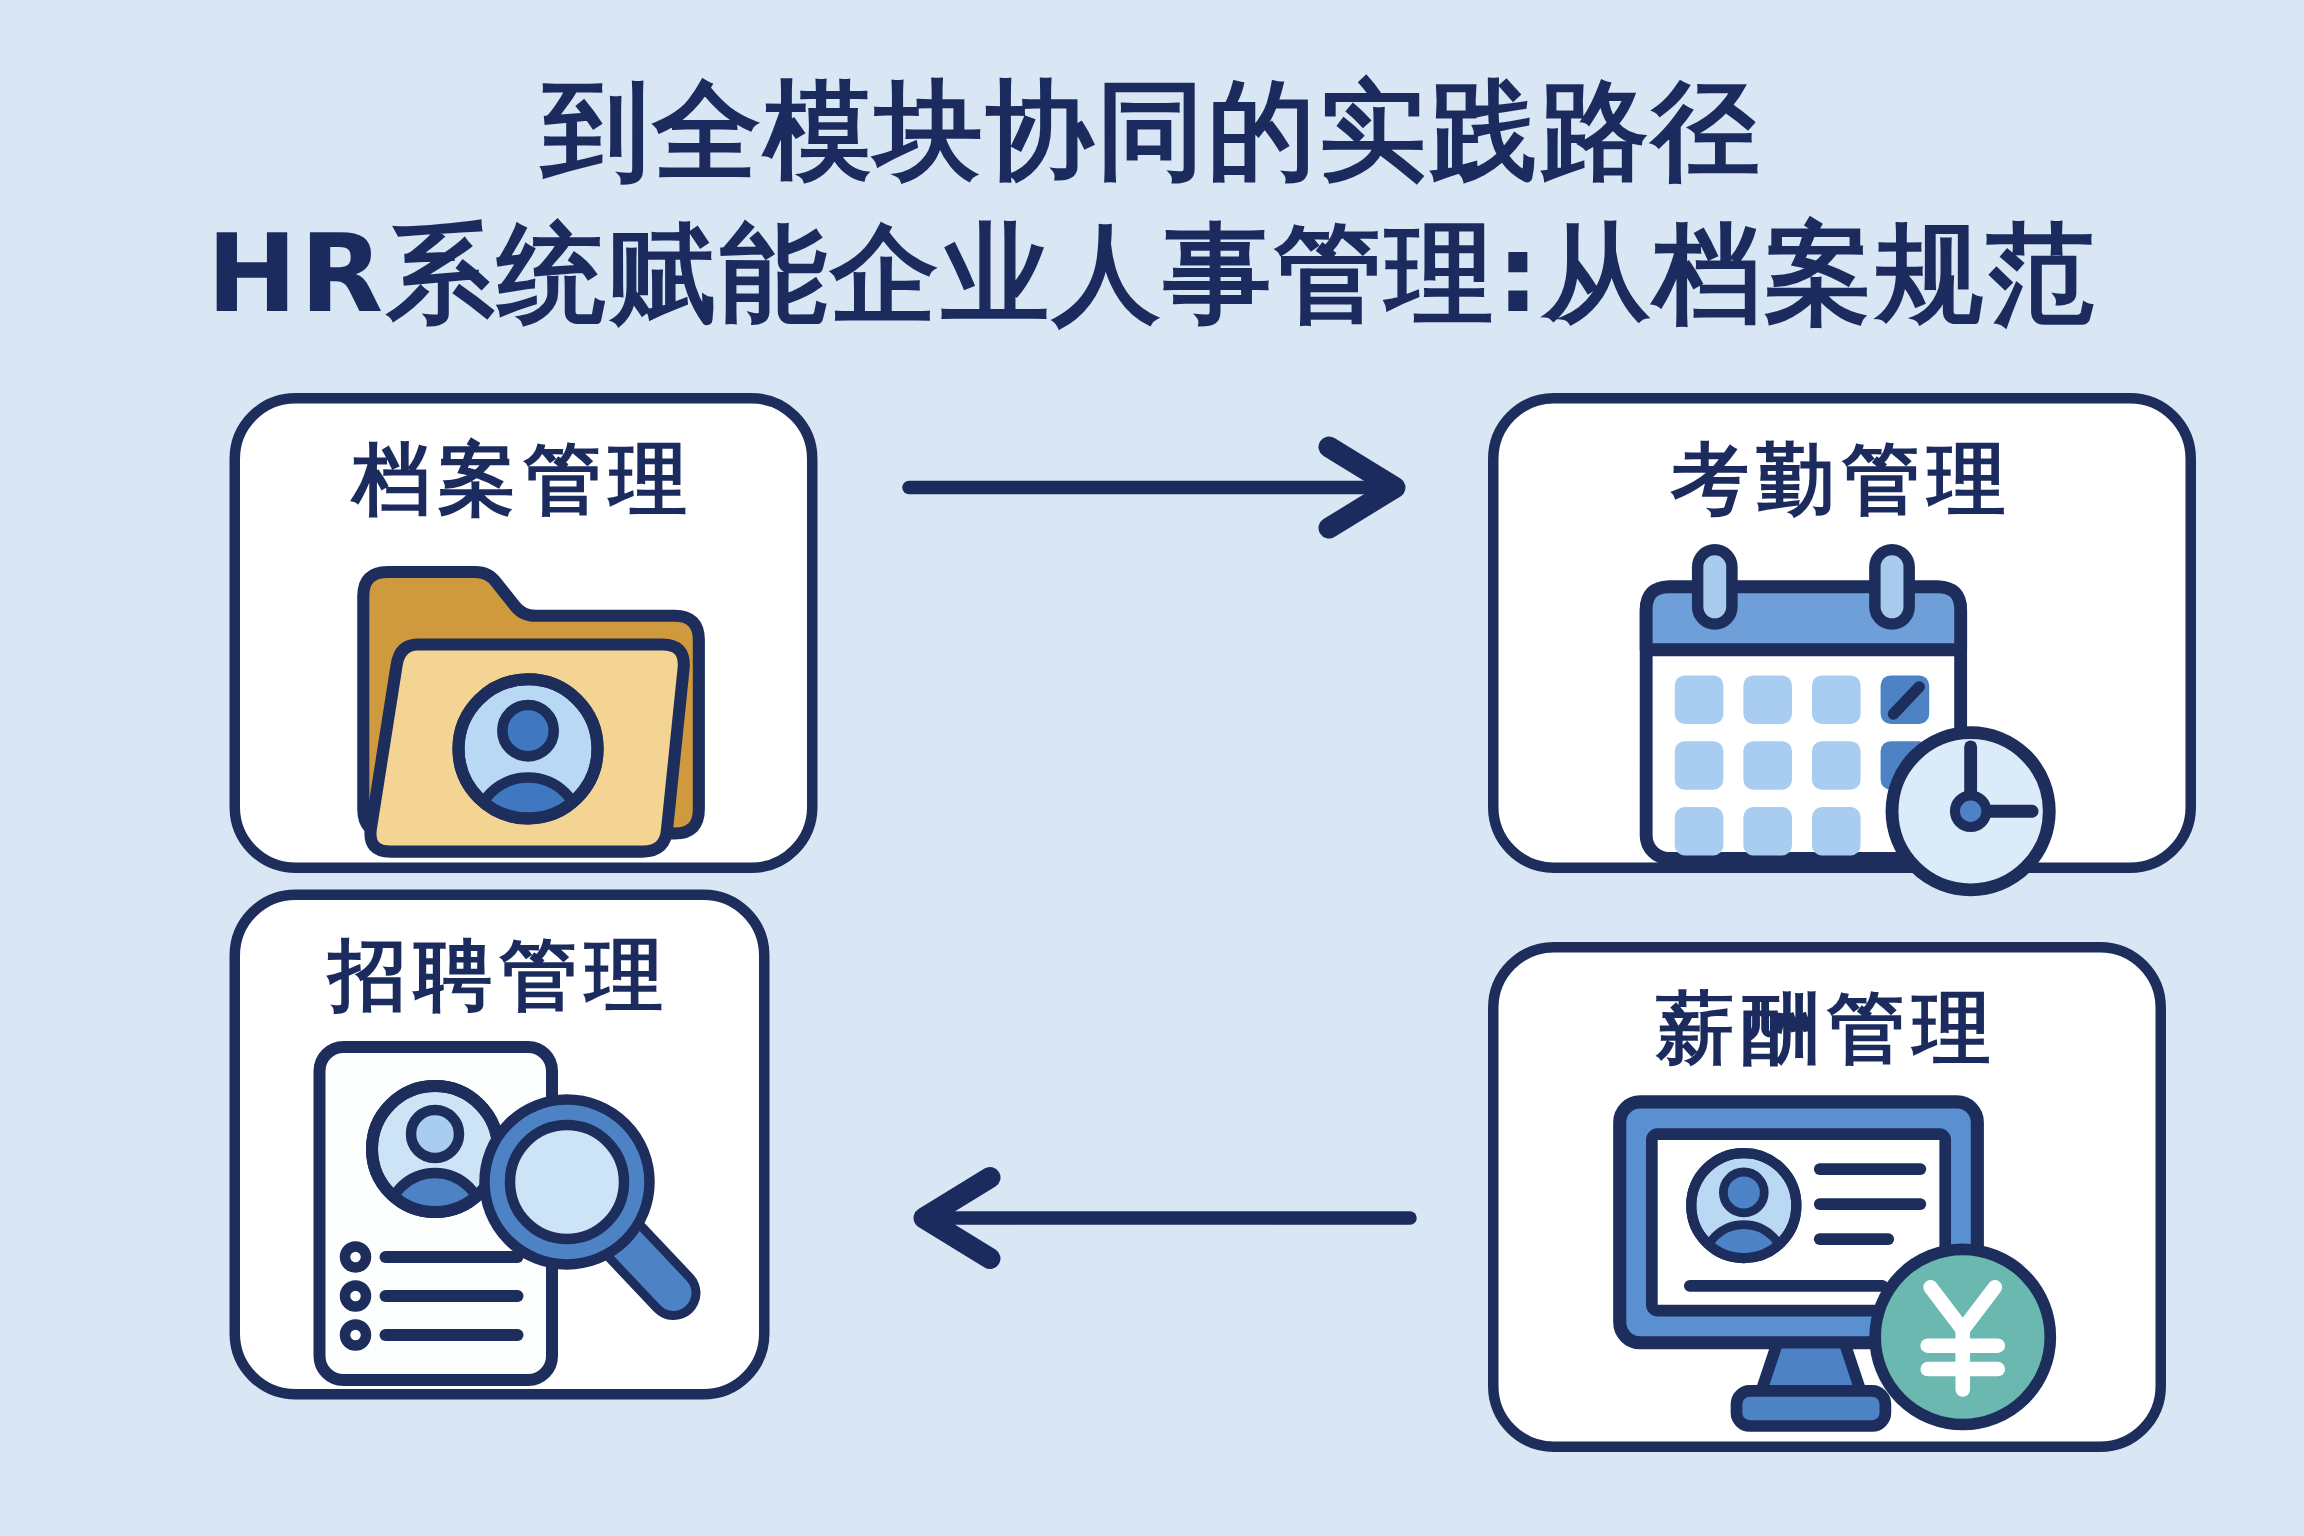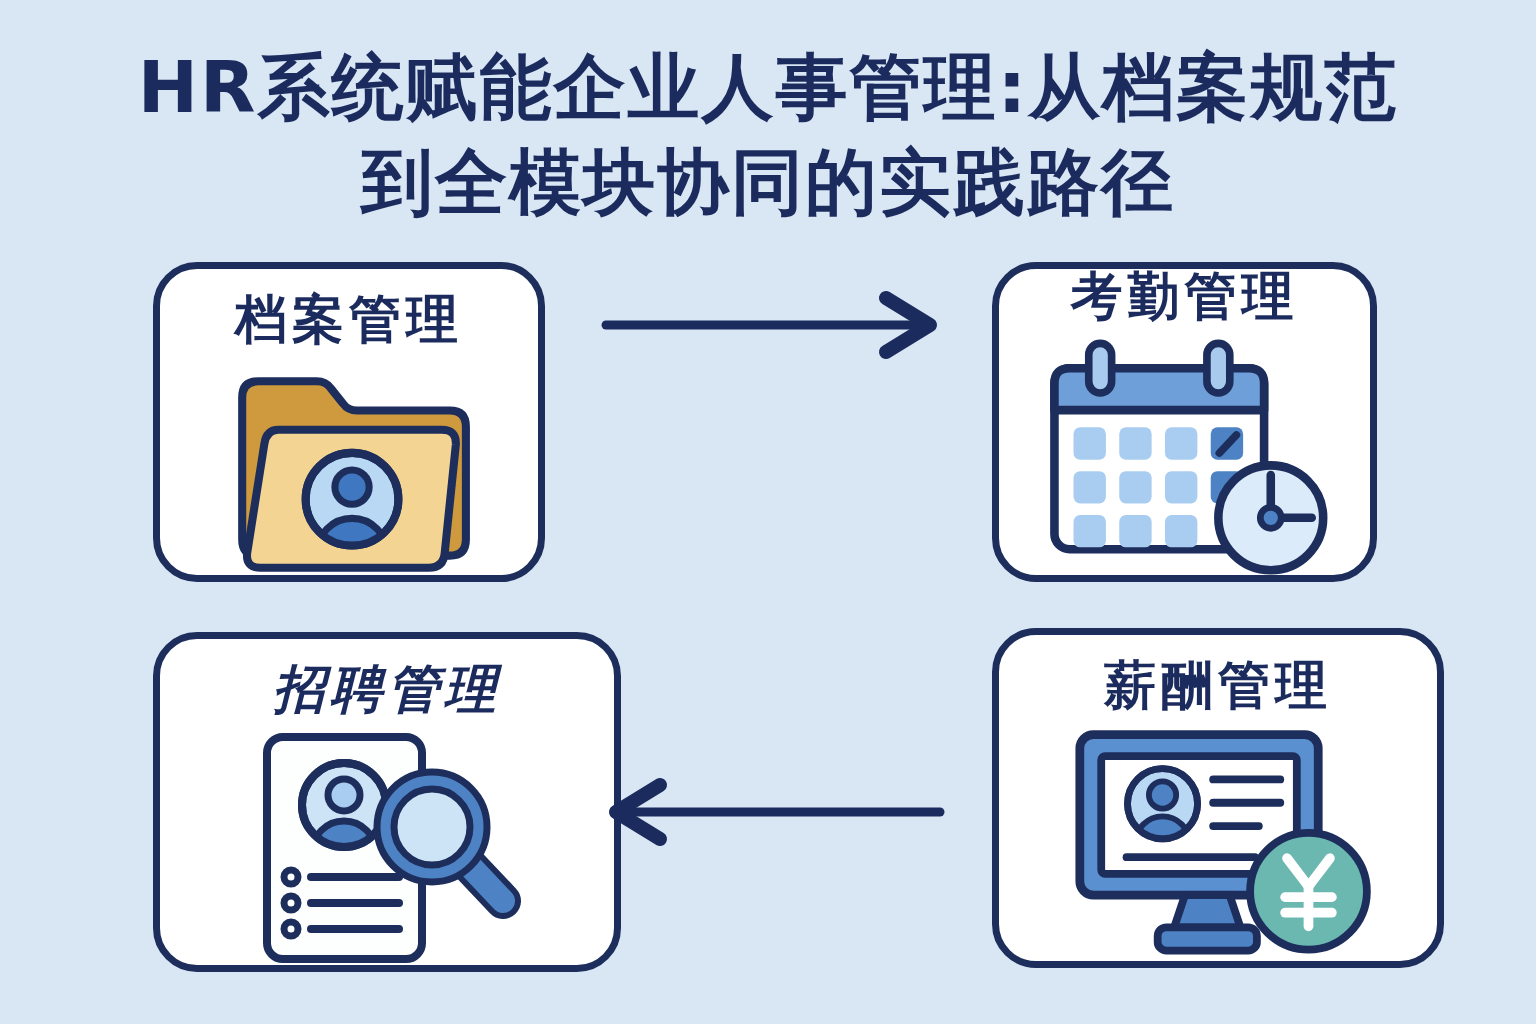--- a/index.html
+++ b/index.html
@@ -39,8 +39,8 @@
 <div class="canvas">
 
   <div class="title">
+    <span>到全模块协同的实践路径</span>
     <span>HR系统赋能企业人事管理:从档案规范</span>
-    <span>到全模块协同的实践路径</span>
   </div>
 
   <div class="card card--archive">

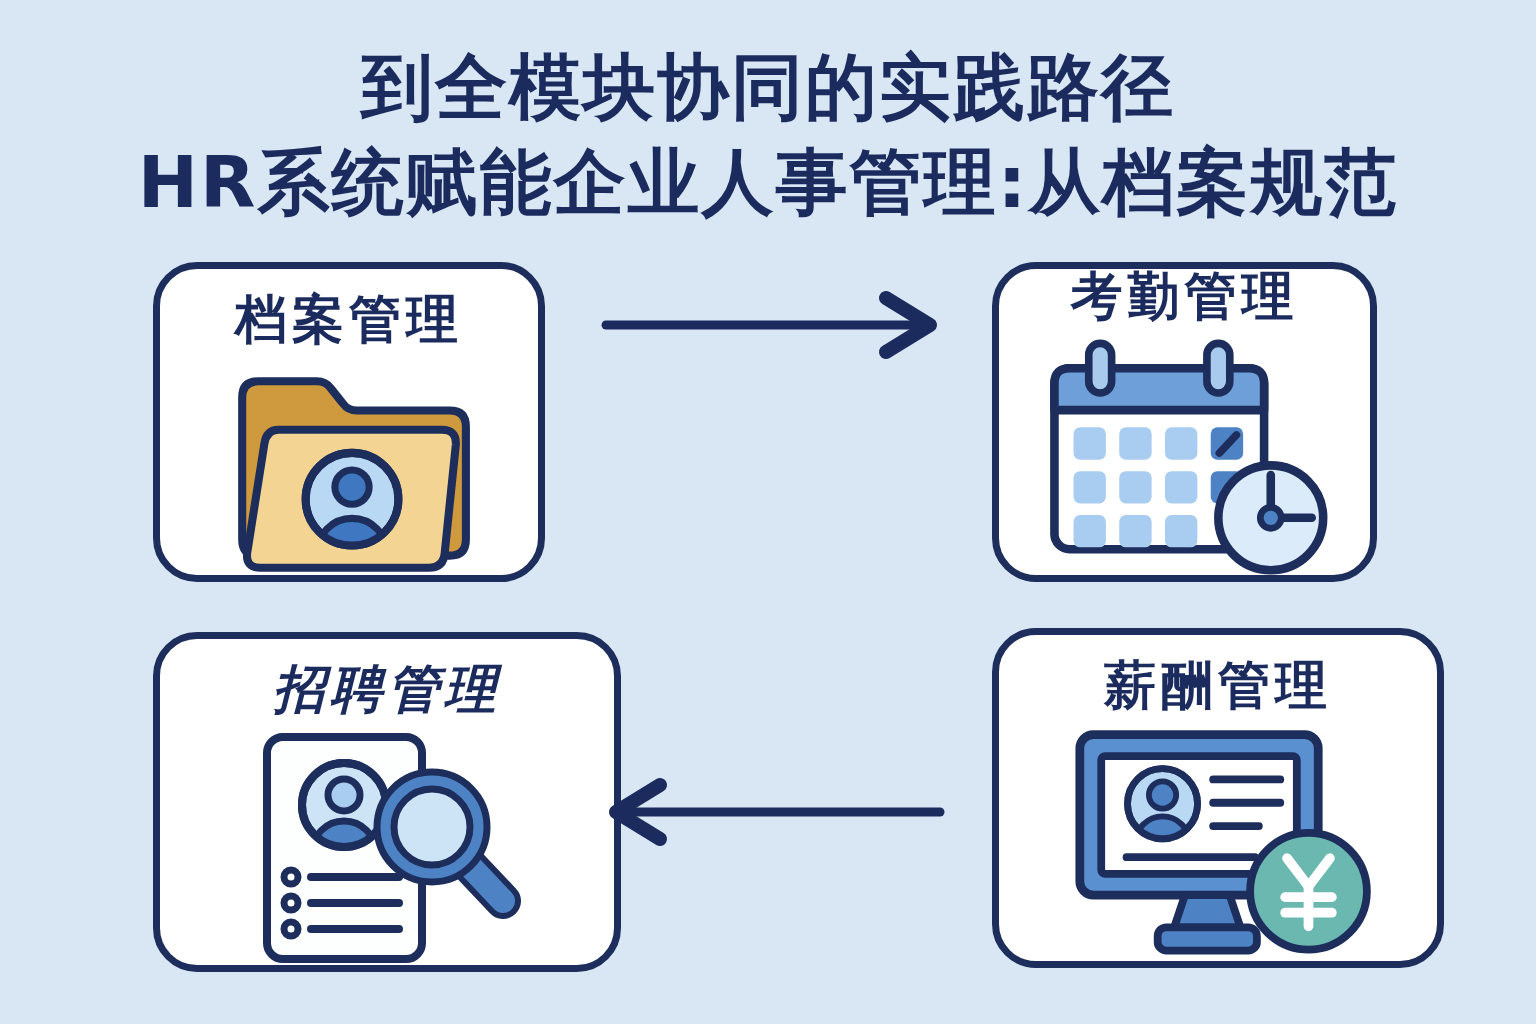--- a/index.html
+++ b/index.html
@@ -21,7 +21,7 @@
     display:flex;flex-direction:column;align-items:center;
   }
   .card--archive     {left:153px;top:262px;width:392px;height:320px;}
-  .card--attendance  {left:992px;top:262px;width:385px;height:320px;justify-content:flex-end;}
+  .card--attendance  {left:992px;top:262px;width:472px;height:320px;}
   .card--recruitment {left:153px;top:632px;width:468px;height:340px;font-style:italic;}
   .card--compensation{left:992px;top:628px;width:452px;height:340px;font-family:Liberation Serif, serif;}
   .card-label{

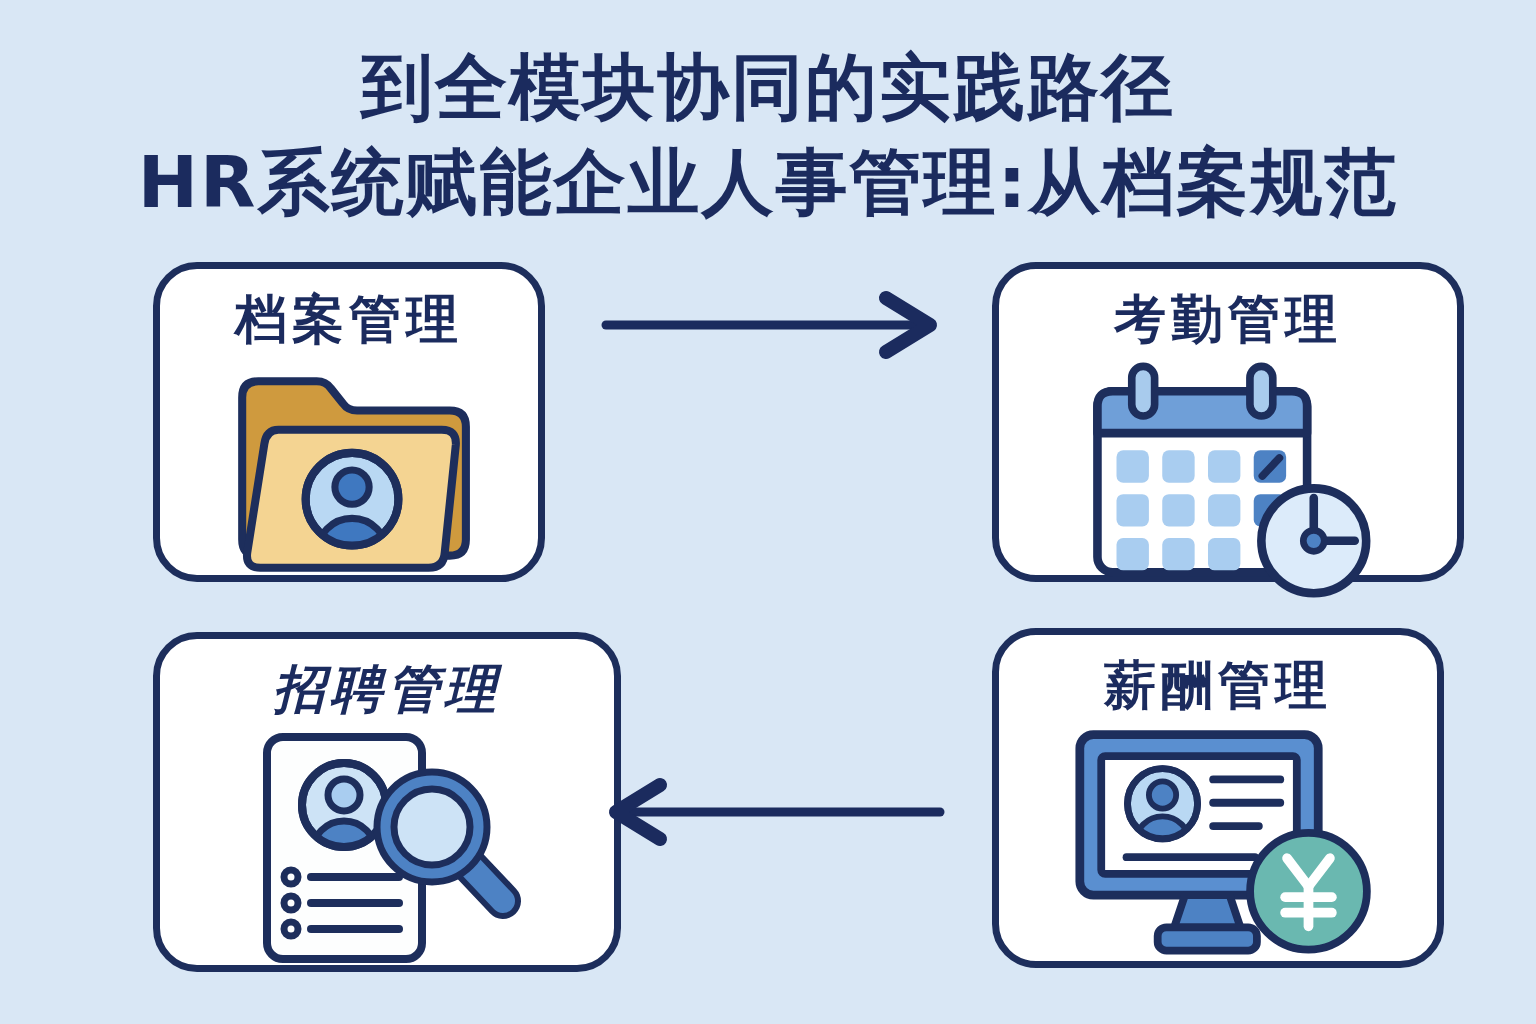--- a/index.html
+++ b/index.html
@@ -22,7 +22,7 @@
   }
   .card--archive     {left:153px;top:262px;width:392px;height:320px;}
   .card--attendance  {left:992px;top:262px;width:472px;height:320px;}
-  .card--recruitment {left:153px;top:632px;width:468px;height:340px;font-style:italic;}
+  .card--recruitment {left:153px;top:593px;width:360px;height:340px;}
   .card--compensation{left:992px;top:628px;width:452px;height:340px;font-family:Liberation Serif, serif;}
   .card-label{
     margin-top:16px;color:#1b2b5e;

